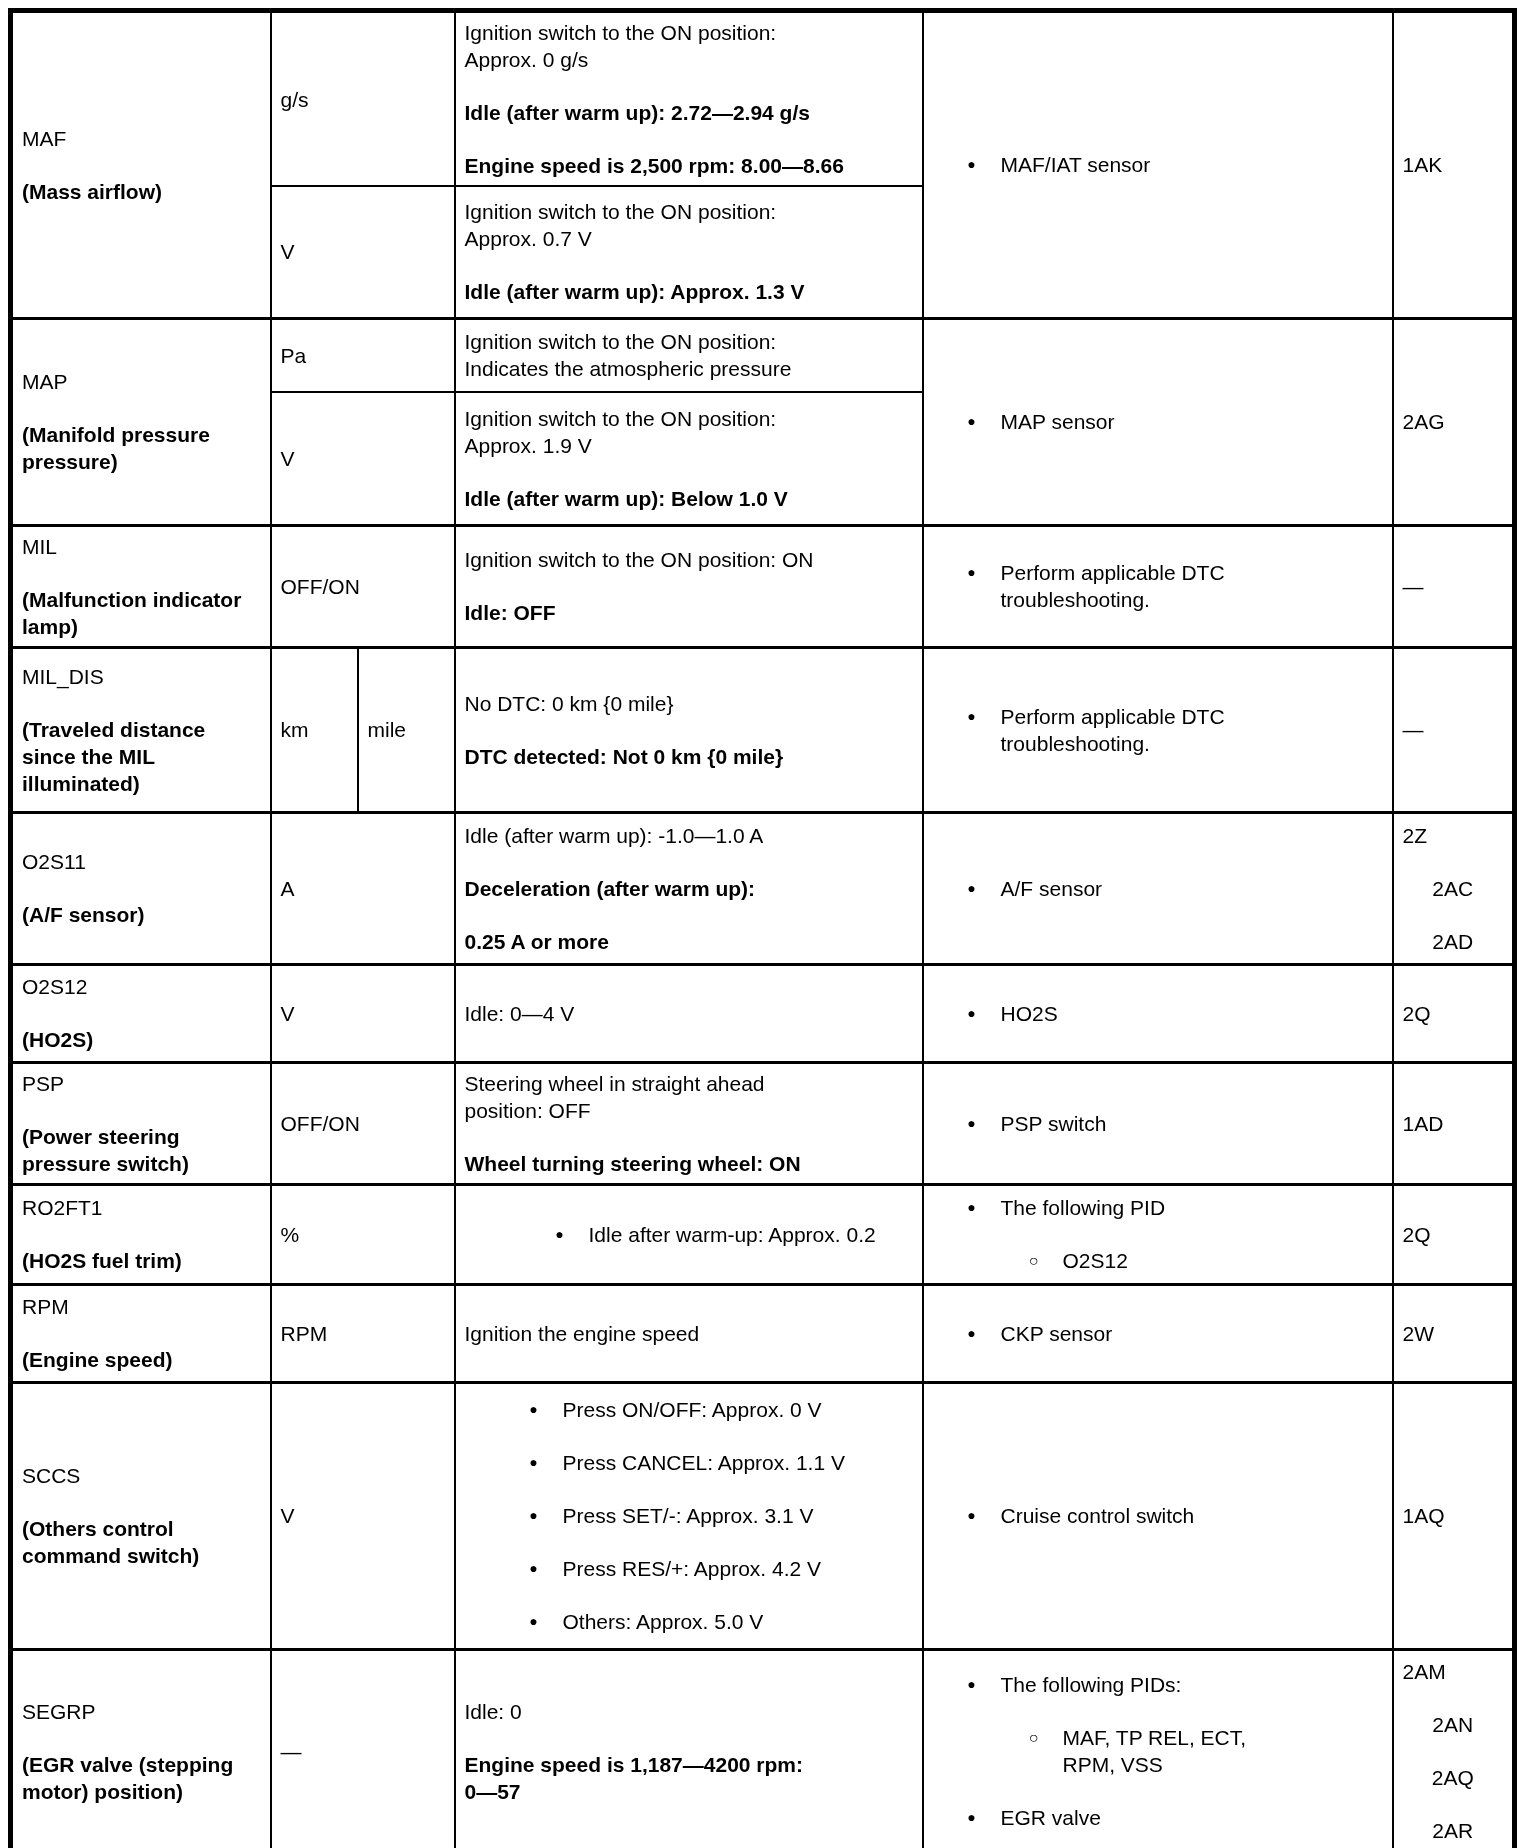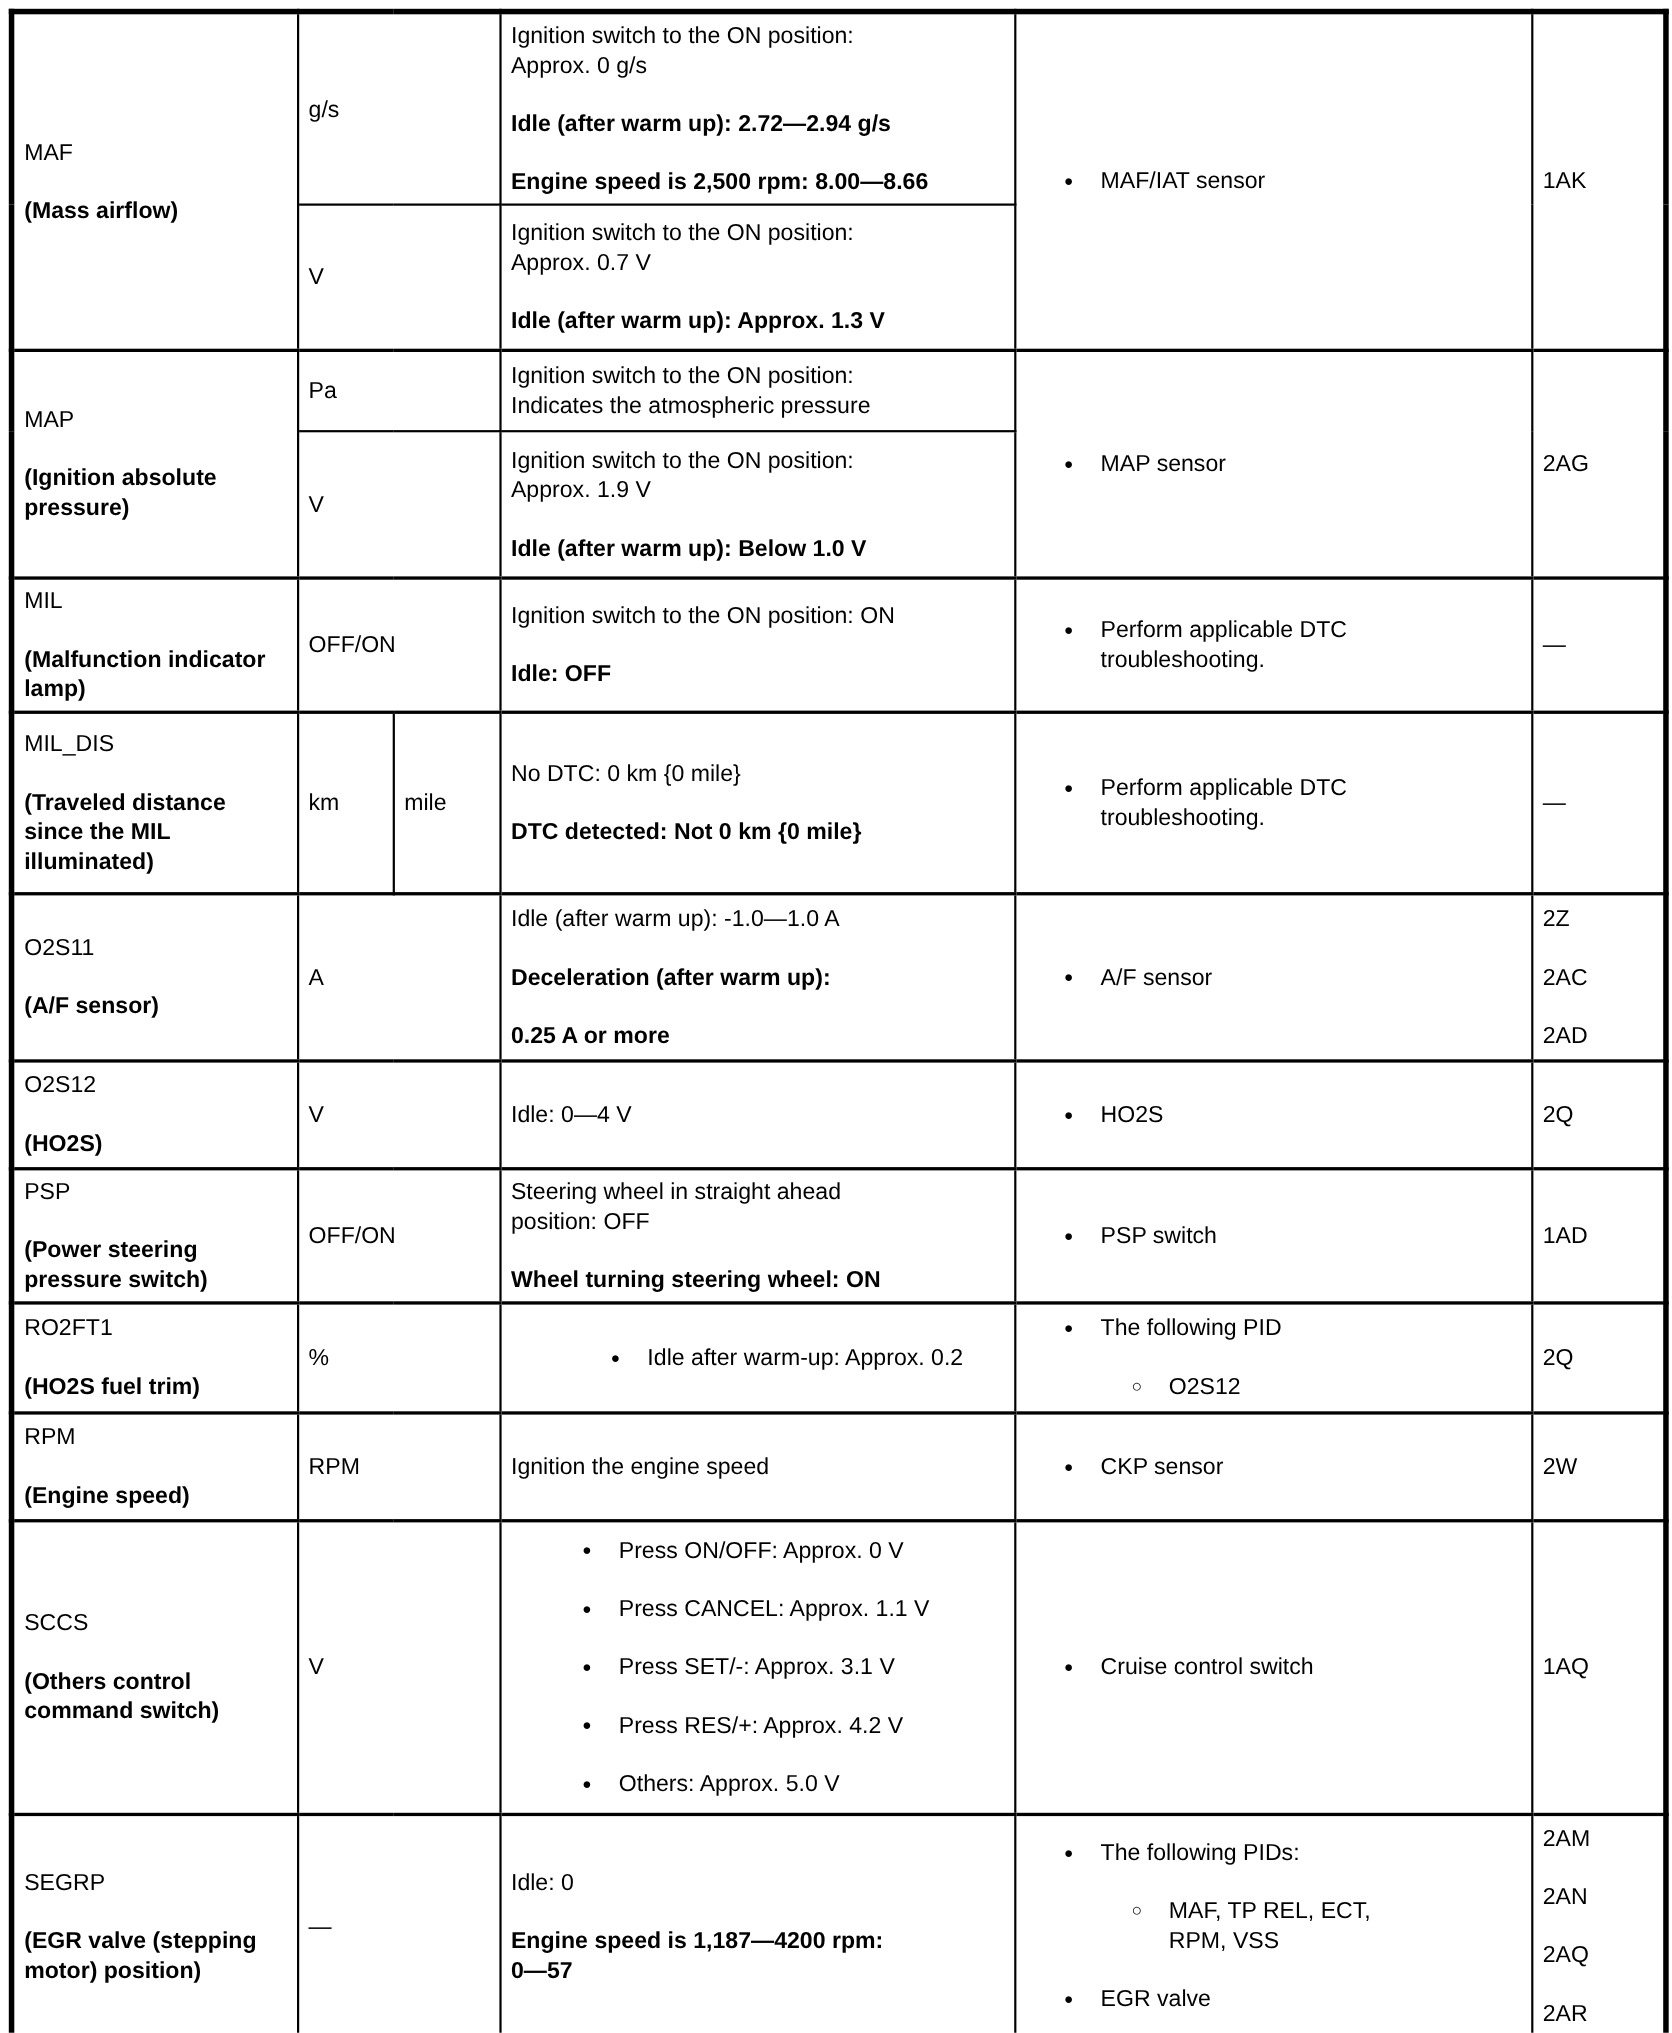--- a/index.html
+++ b/index.html
@@ -124,7 +124,7 @@
               <div class="line">MAP</div>
             </div>
             <div class="para">
-              <div class="line">(Ignition absolute</div>
+              <div class="line">(Manifold pressure</div>
               <div class="line">pressure)</div>
             </div>
           </div>

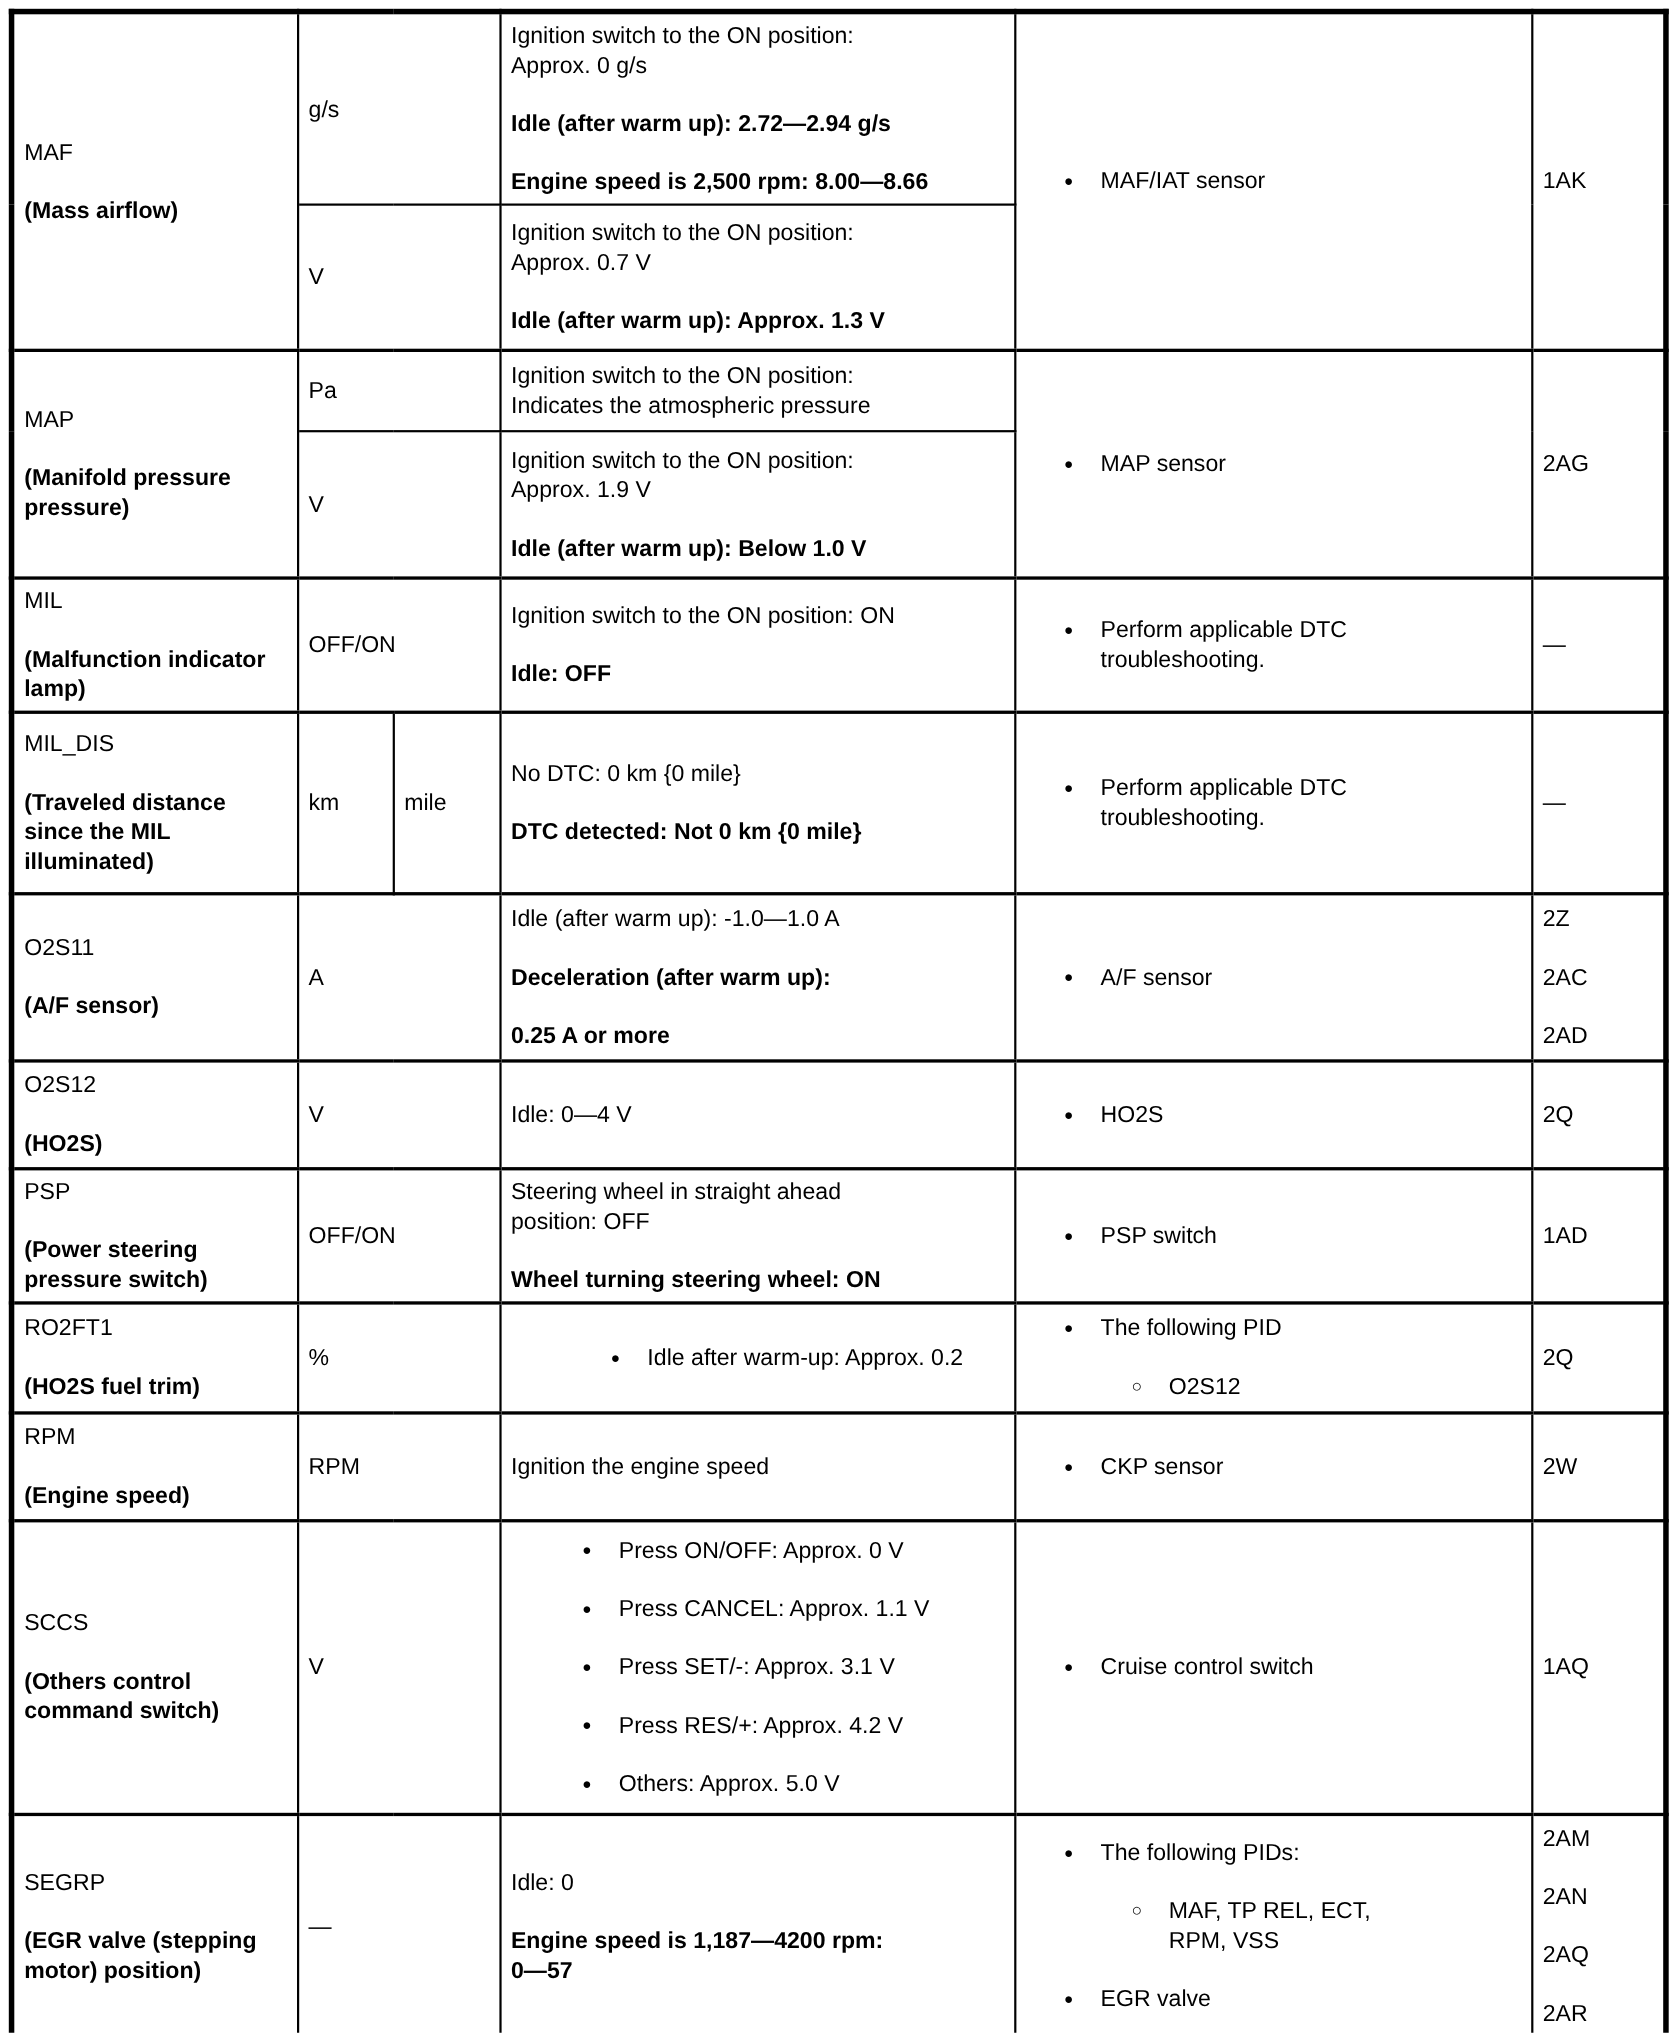--- a/index.html
+++ b/index.html
@@ -40,7 +40,7 @@
   .blist.ind2{padding-left:84px;}
   
   .codes{display:block;}
-  .code + .code{margin-top:26px;}
+  .code + .code{margin-top:26px;text-align:center;}
 </style>
 </head>
 <body>

